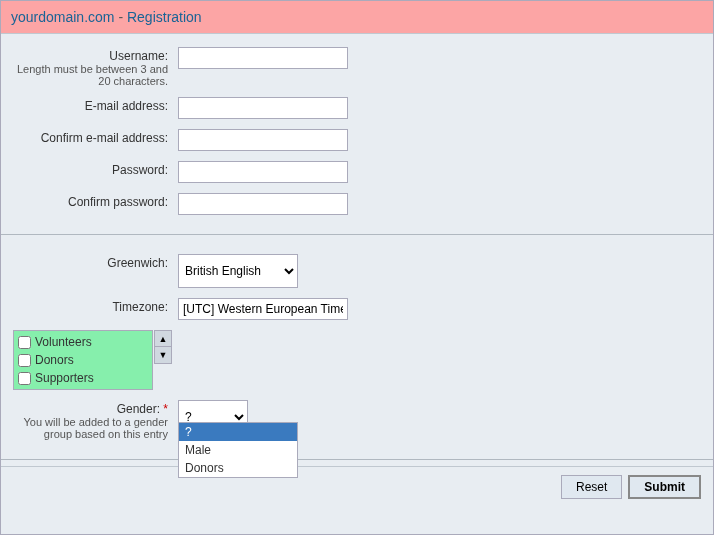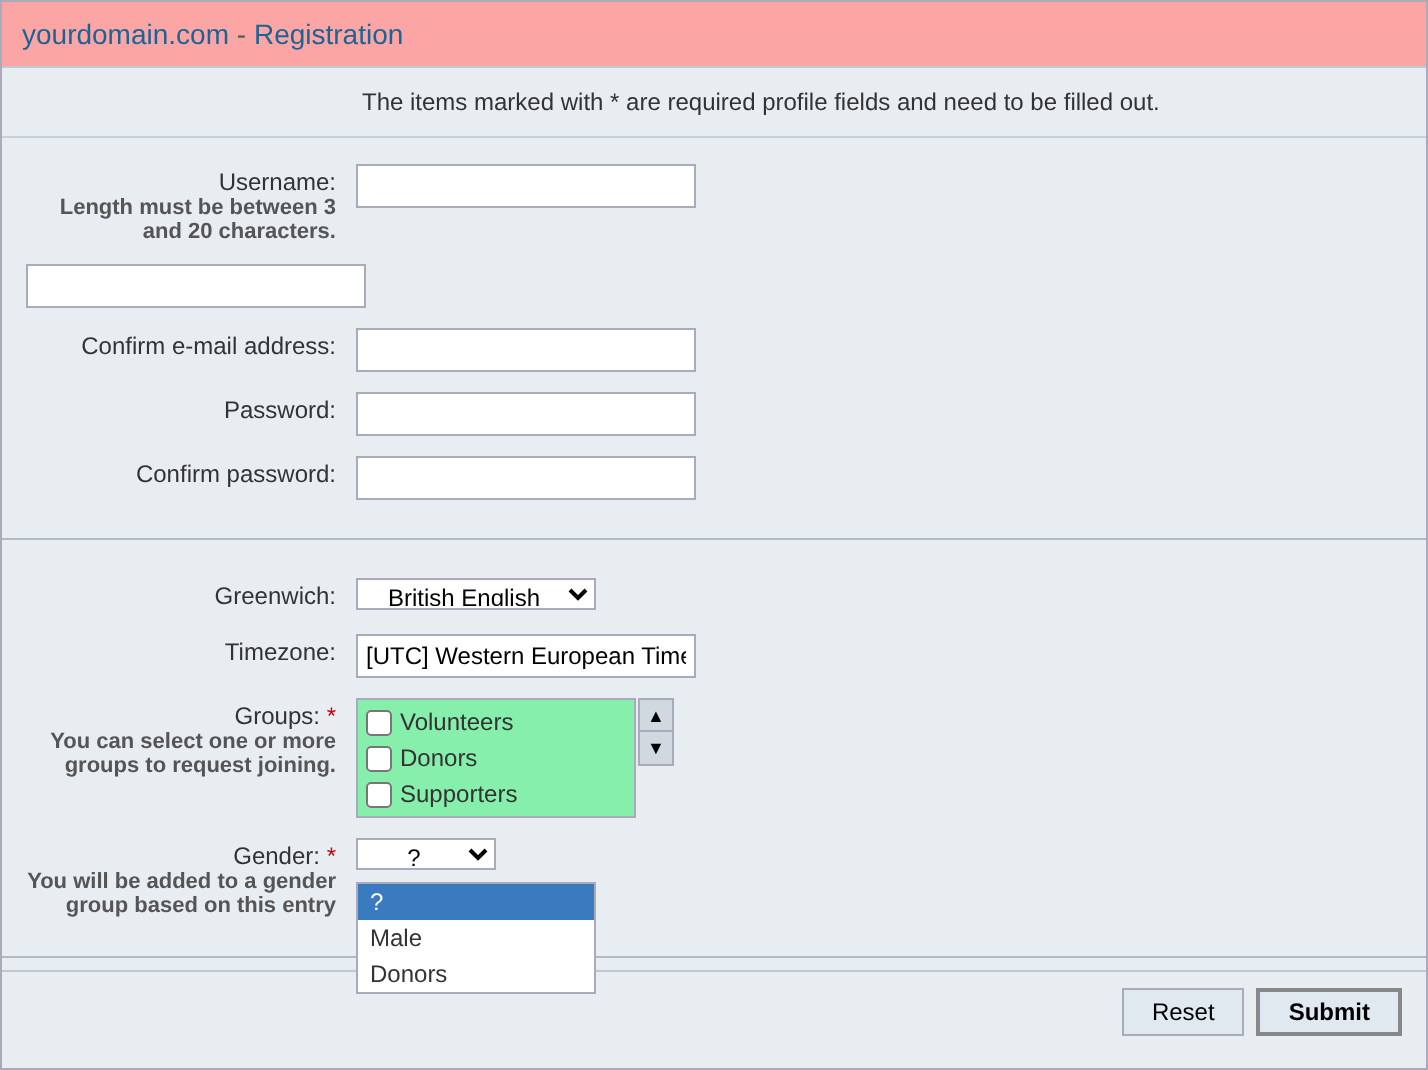--- a/index.html
+++ b/index.html
@@ -192,9 +192,6 @@
     <span style="color:#1a6496;">yourdomain.com</span><span style="color:#555;"> - </span><span style="color:#1a6496;">Registration</span>
   </div>
   <div class="content">
-    <div class="required-notice">
-      <span>The items marked with * are required profile fields and need to be filled out.</span>
-    </div>
     <div class="form-section">
 
       <div class="form-row">

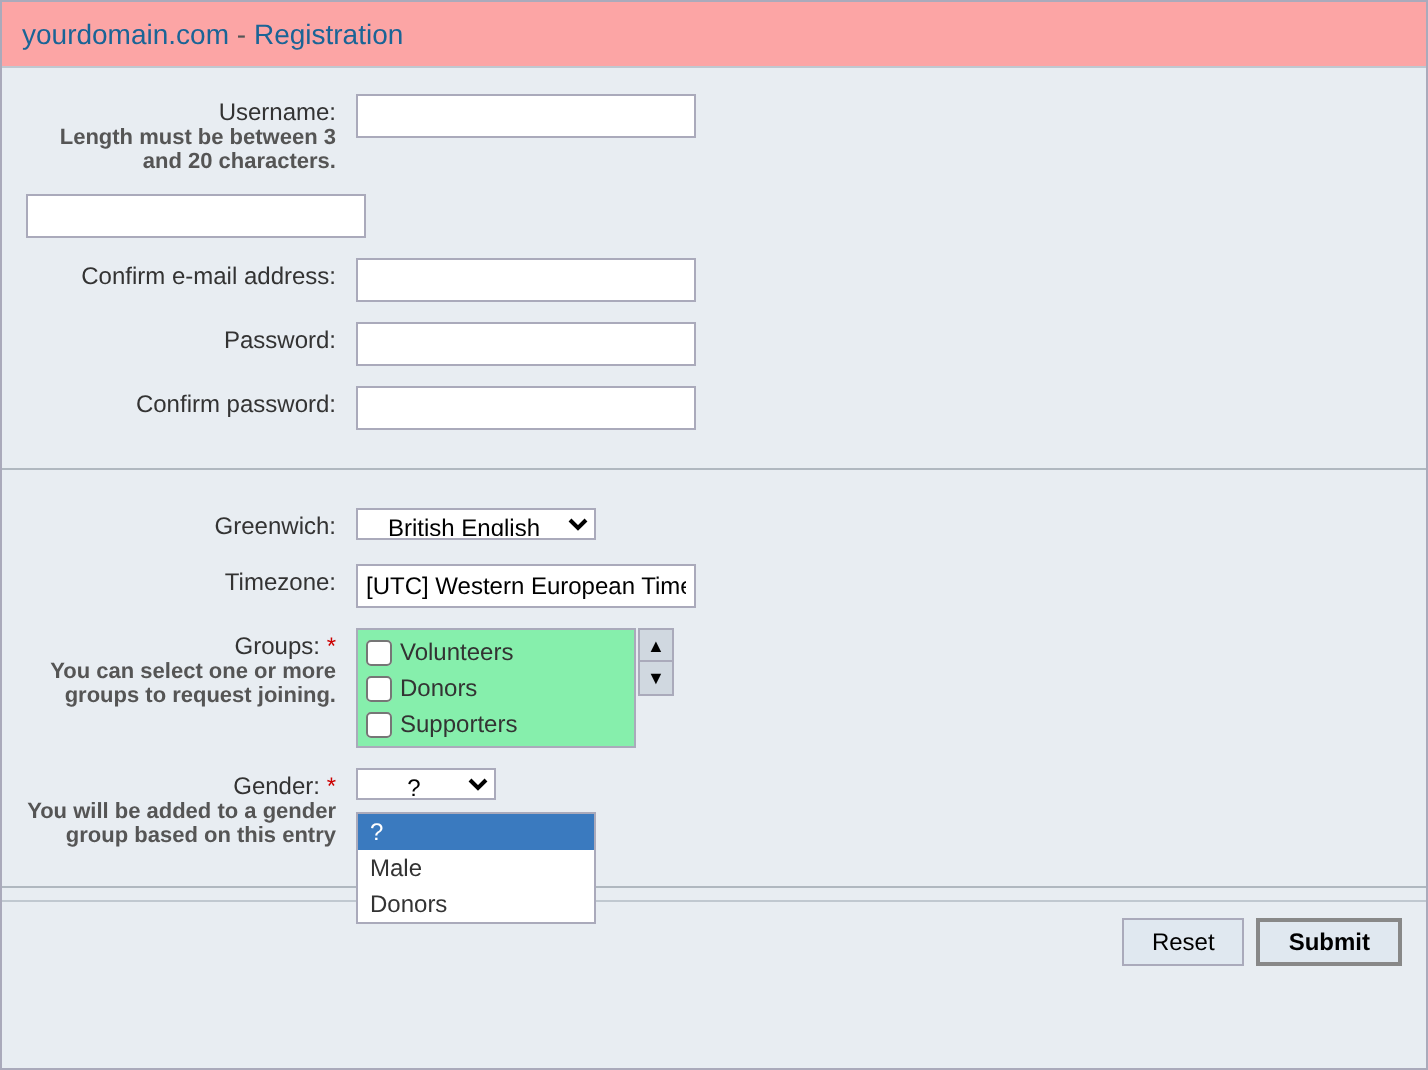--- a/index.html
+++ b/index.html
@@ -58,7 +58,7 @@
       display: block;
       font-size: 11px;
       color: #555;
-      font-weight: bold;
+      font-weight: normal;
     }
     .form-control input[type="text"],
     .form-control input[type="password"],

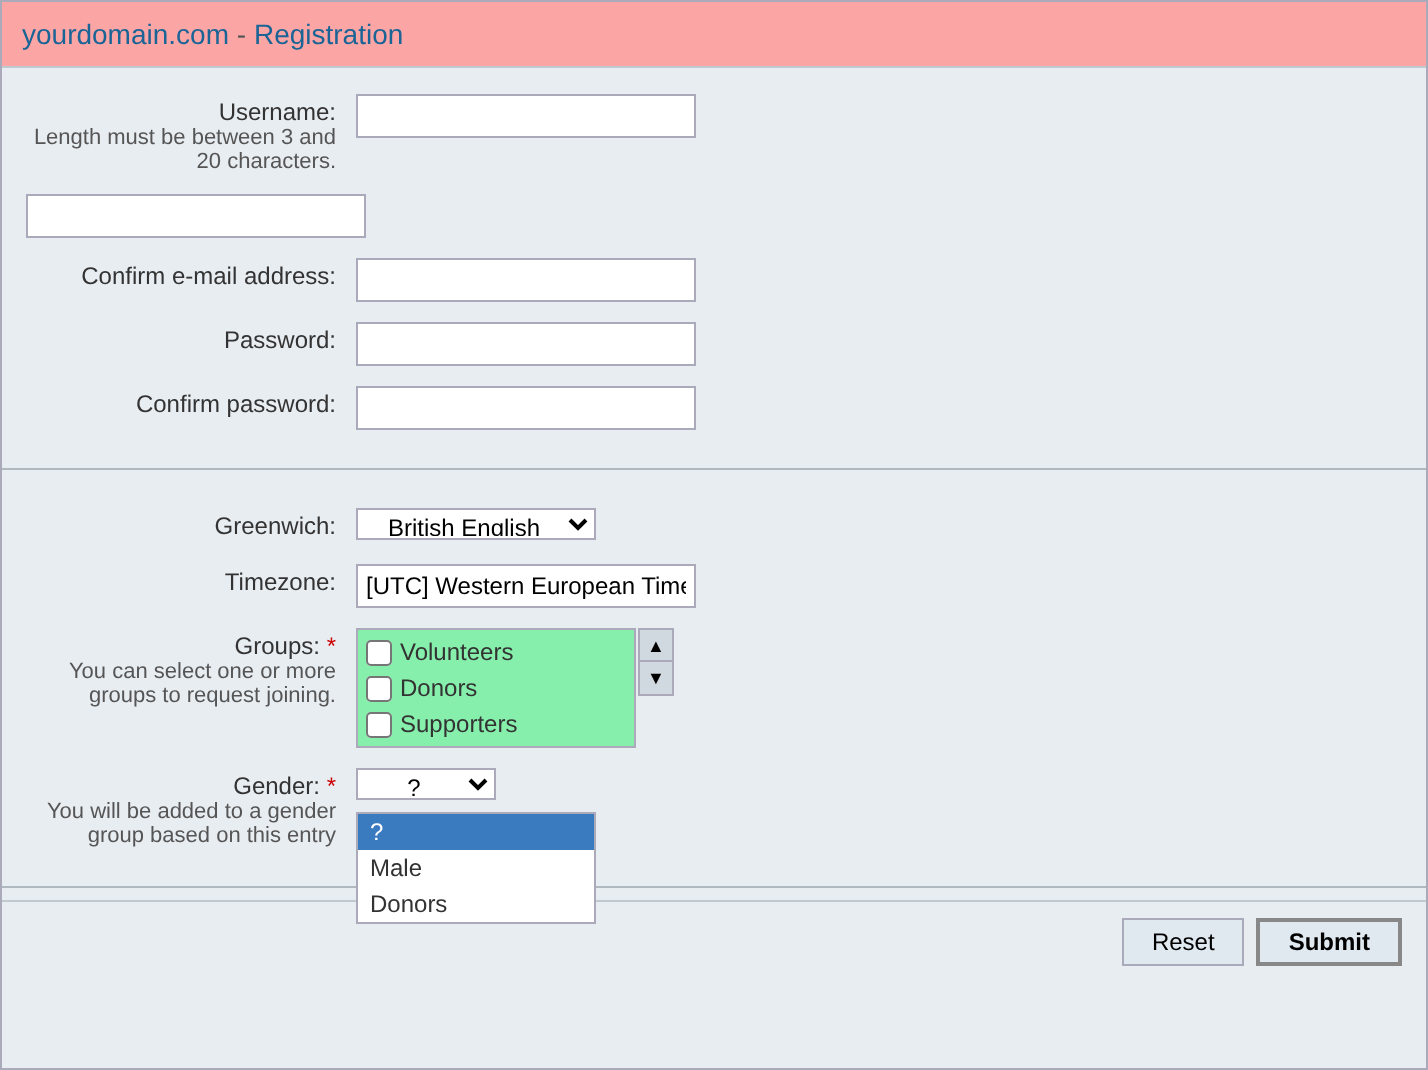--- a/index.html
+++ b/index.html
@@ -205,6 +205,9 @@
       </div>
 
       <div class="form-row">
+        <div class="form-label">
+          <strong>E-mail address:</strong>
+        </div>
         <div class="form-control">
           <input type="email" style="">
         </div>

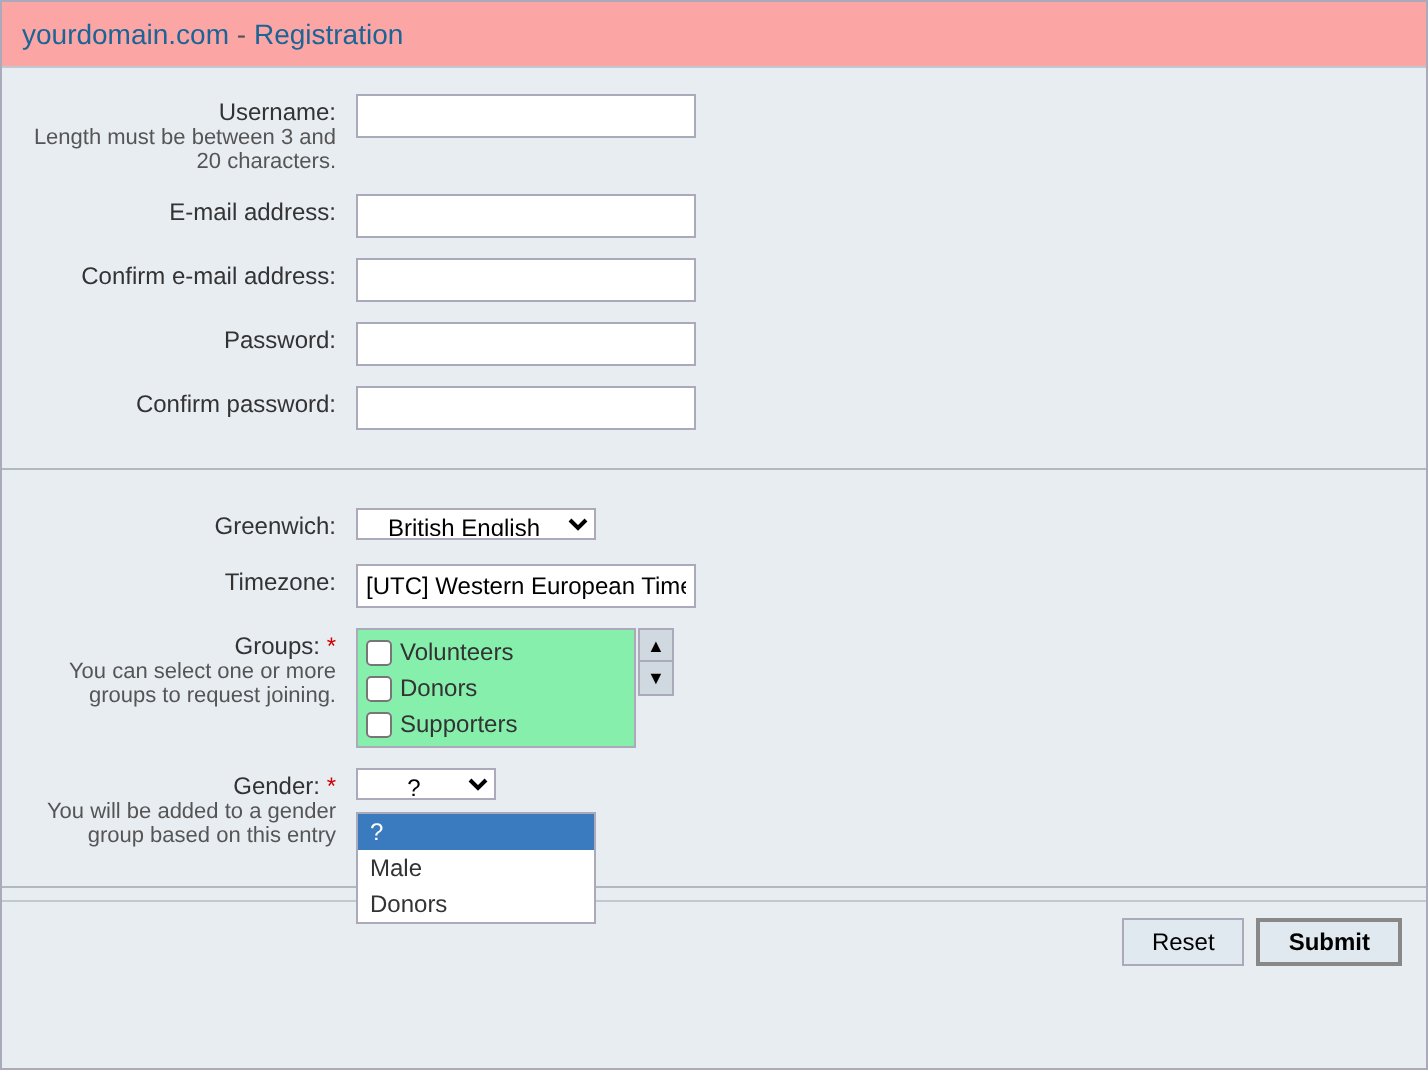--- a/index.html
+++ b/index.html
@@ -79,9 +79,8 @@
       font-size: 12px;
       border: 1px solid #aab;
       background: #fff;
-      height: 16px;
+      height: 34px;
       padding: 1px 2px;
-      text-align: center;
     }
     .timezone-input {
       width: 520px;

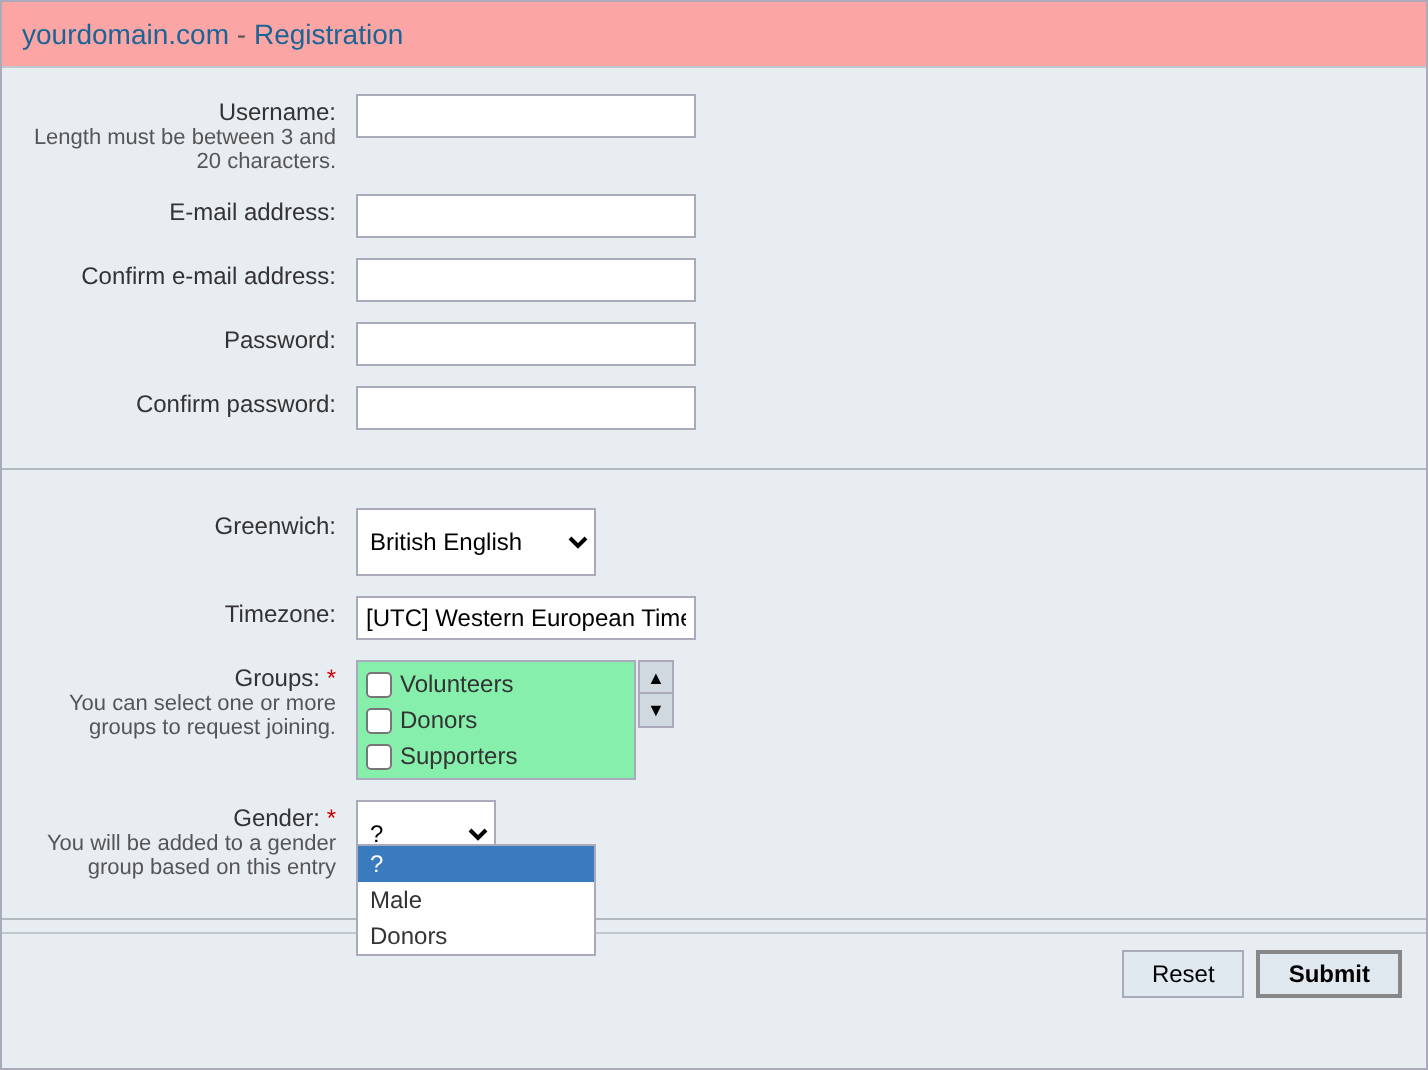--- a/index.html
+++ b/index.html
@@ -268,10 +268,6 @@
       </div>
 
       <div class="form-row">
-        <div class="form-label">
-          <strong>Groups: <span class="required-star">*</span></strong>
-          <span class="hint">You can select one or more groups to request joining.</span>
-        </div>
         <div class="form-control groups-container">
           <div class="groups-list">
             <div class="group-item">

